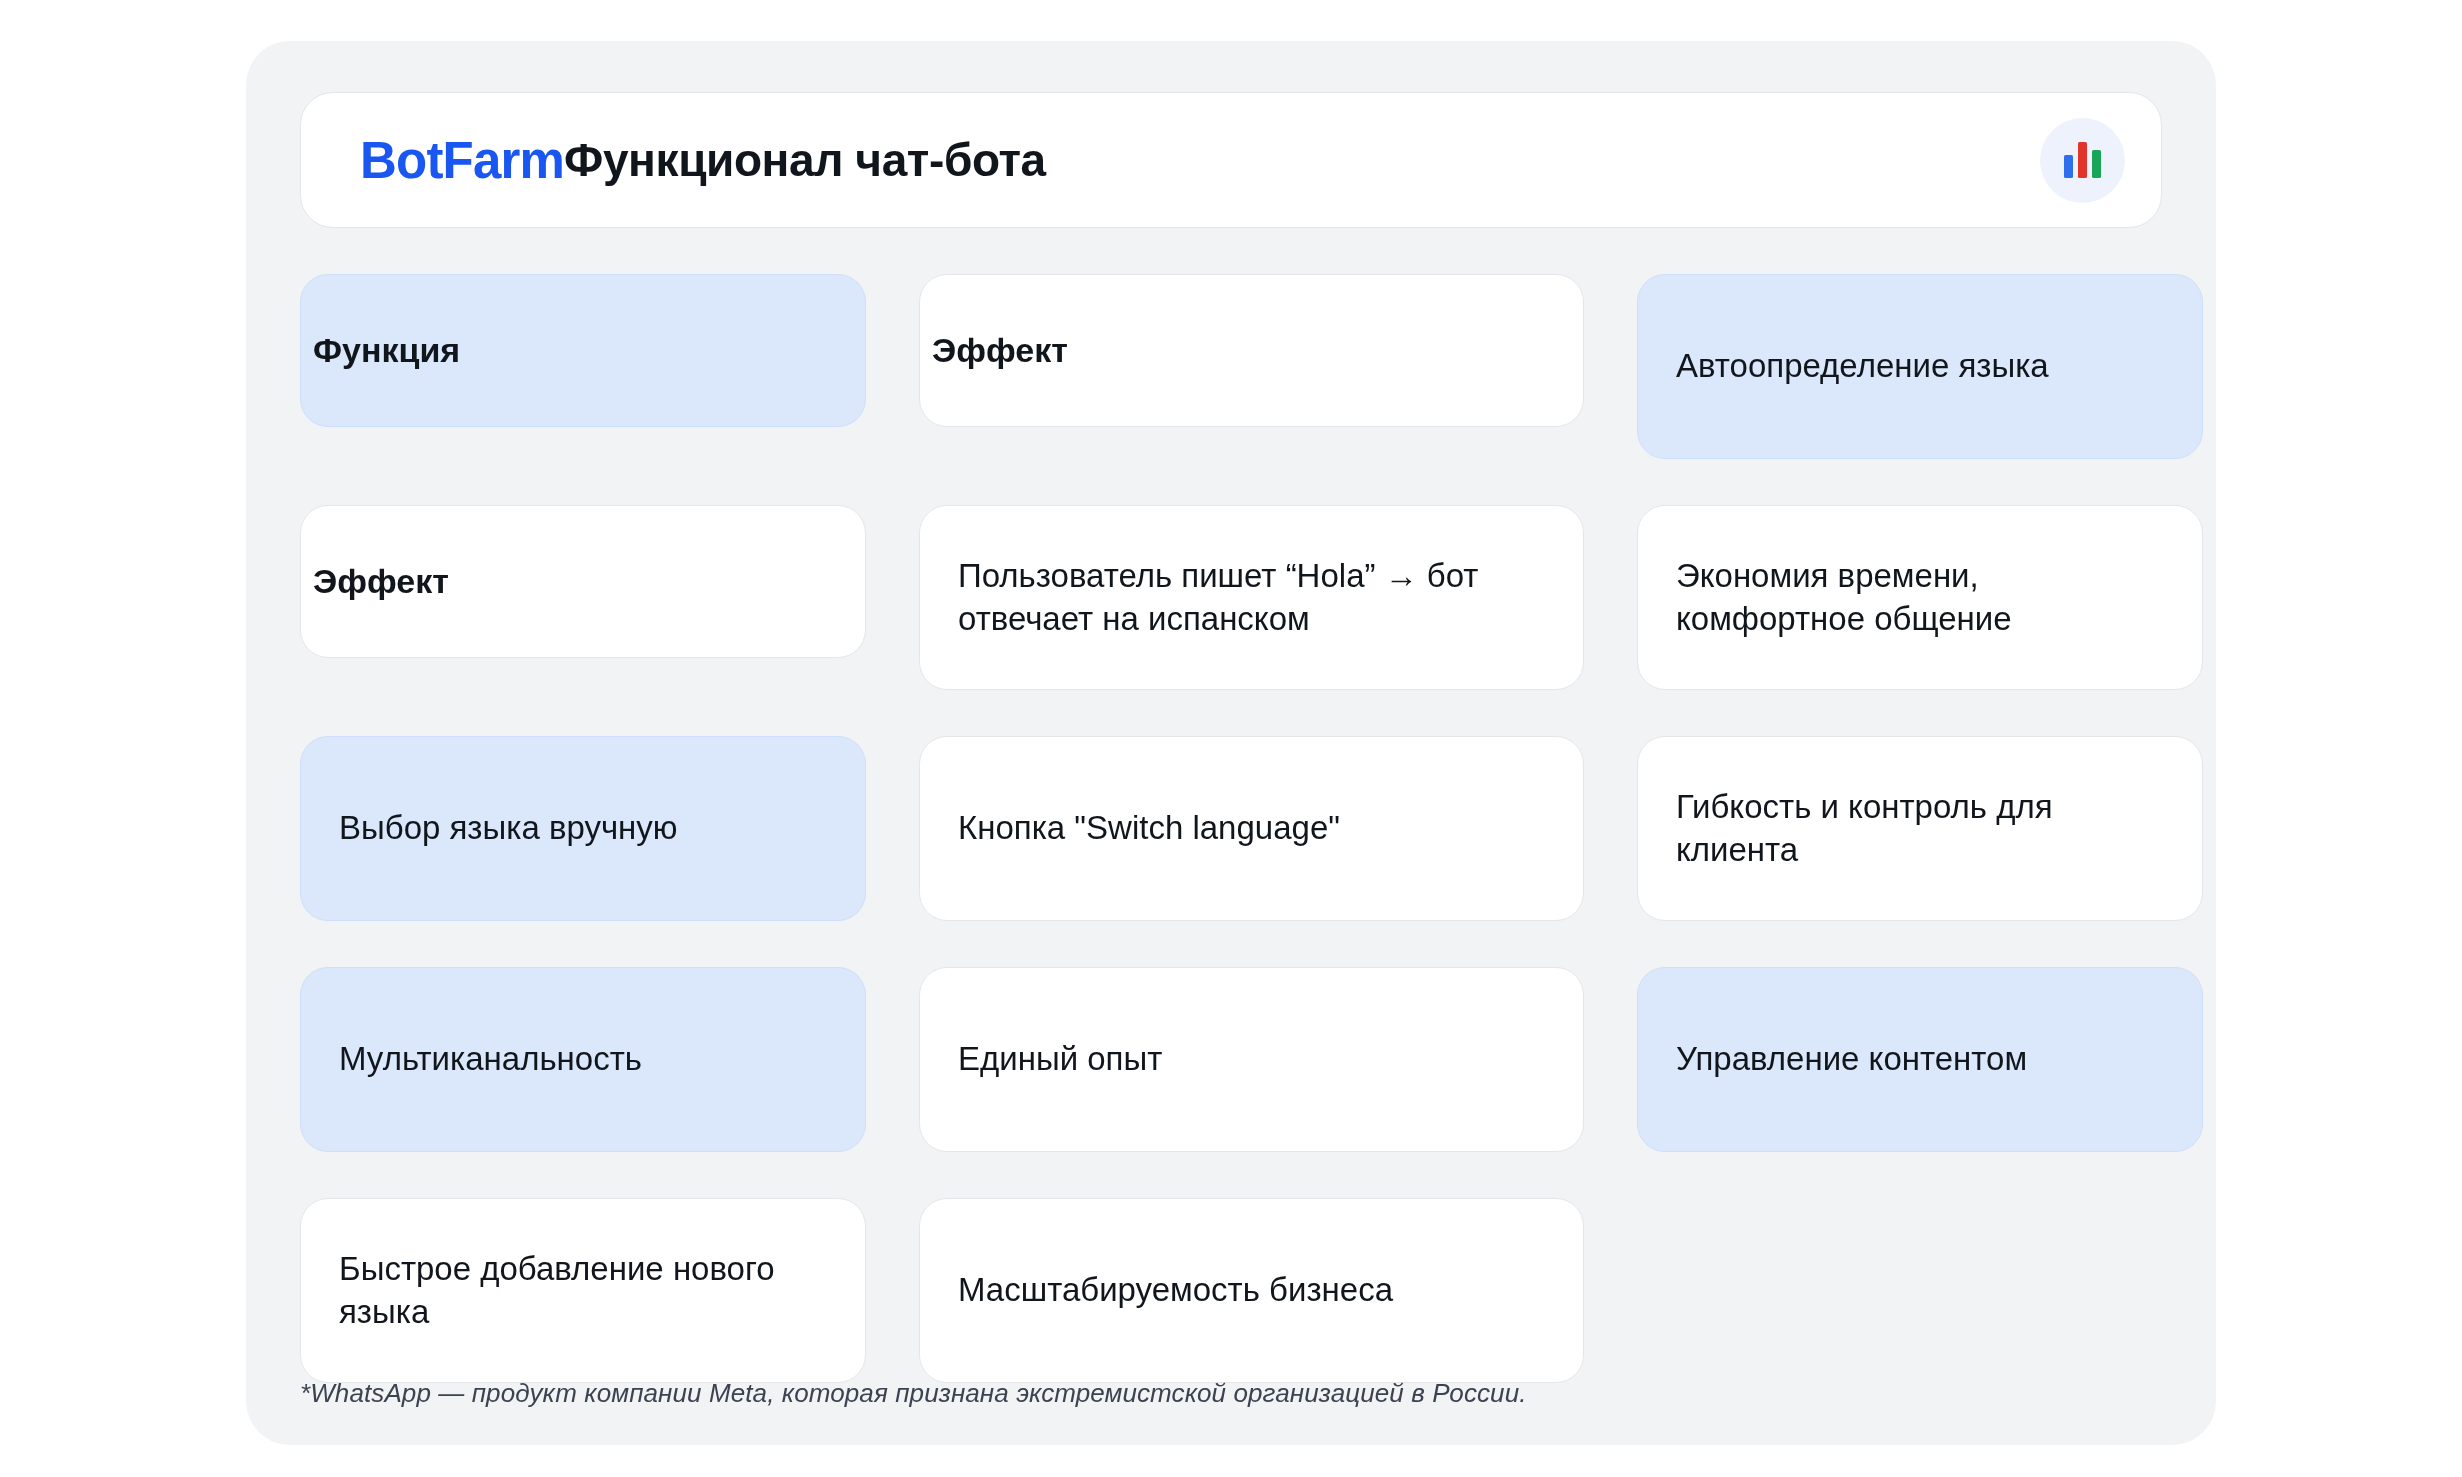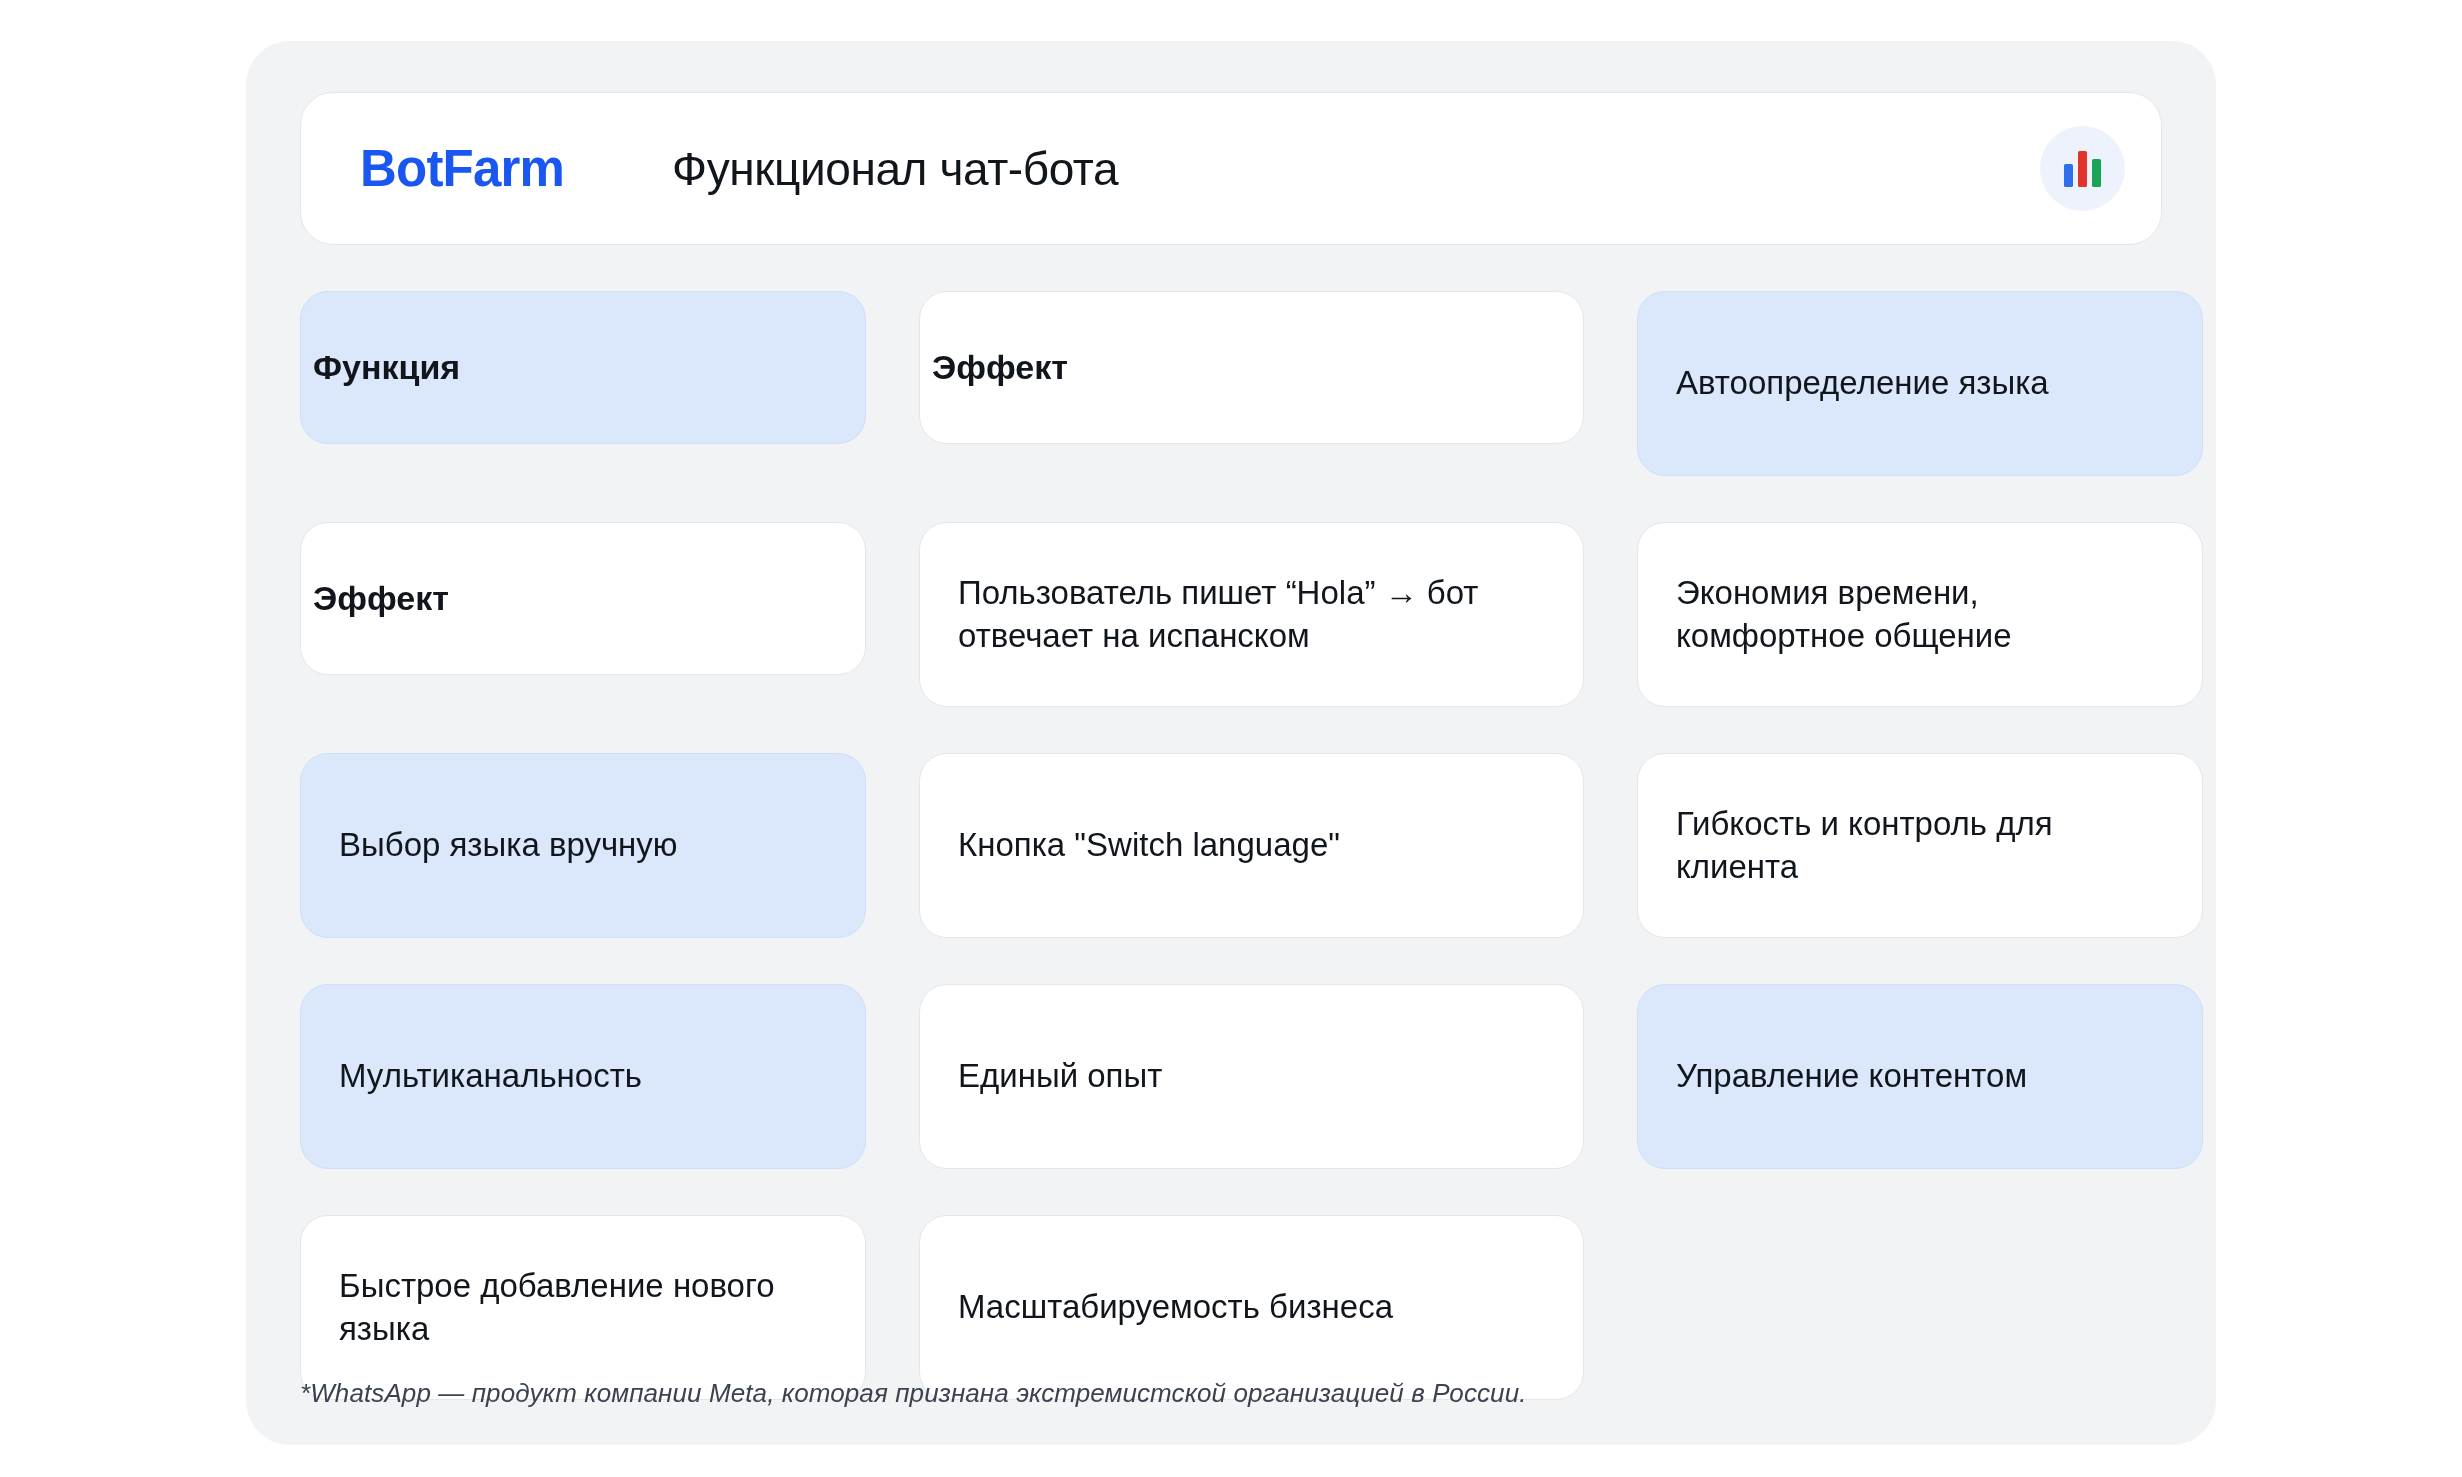--- a/index.html
+++ b/index.html
@@ -37,7 +37,7 @@
 
   
   .header {
-    height: 153px;
+    height: 136px;
     background: #ffffff;
     border: 1.6px solid #e4e6ea;
     border-radius: 33px;

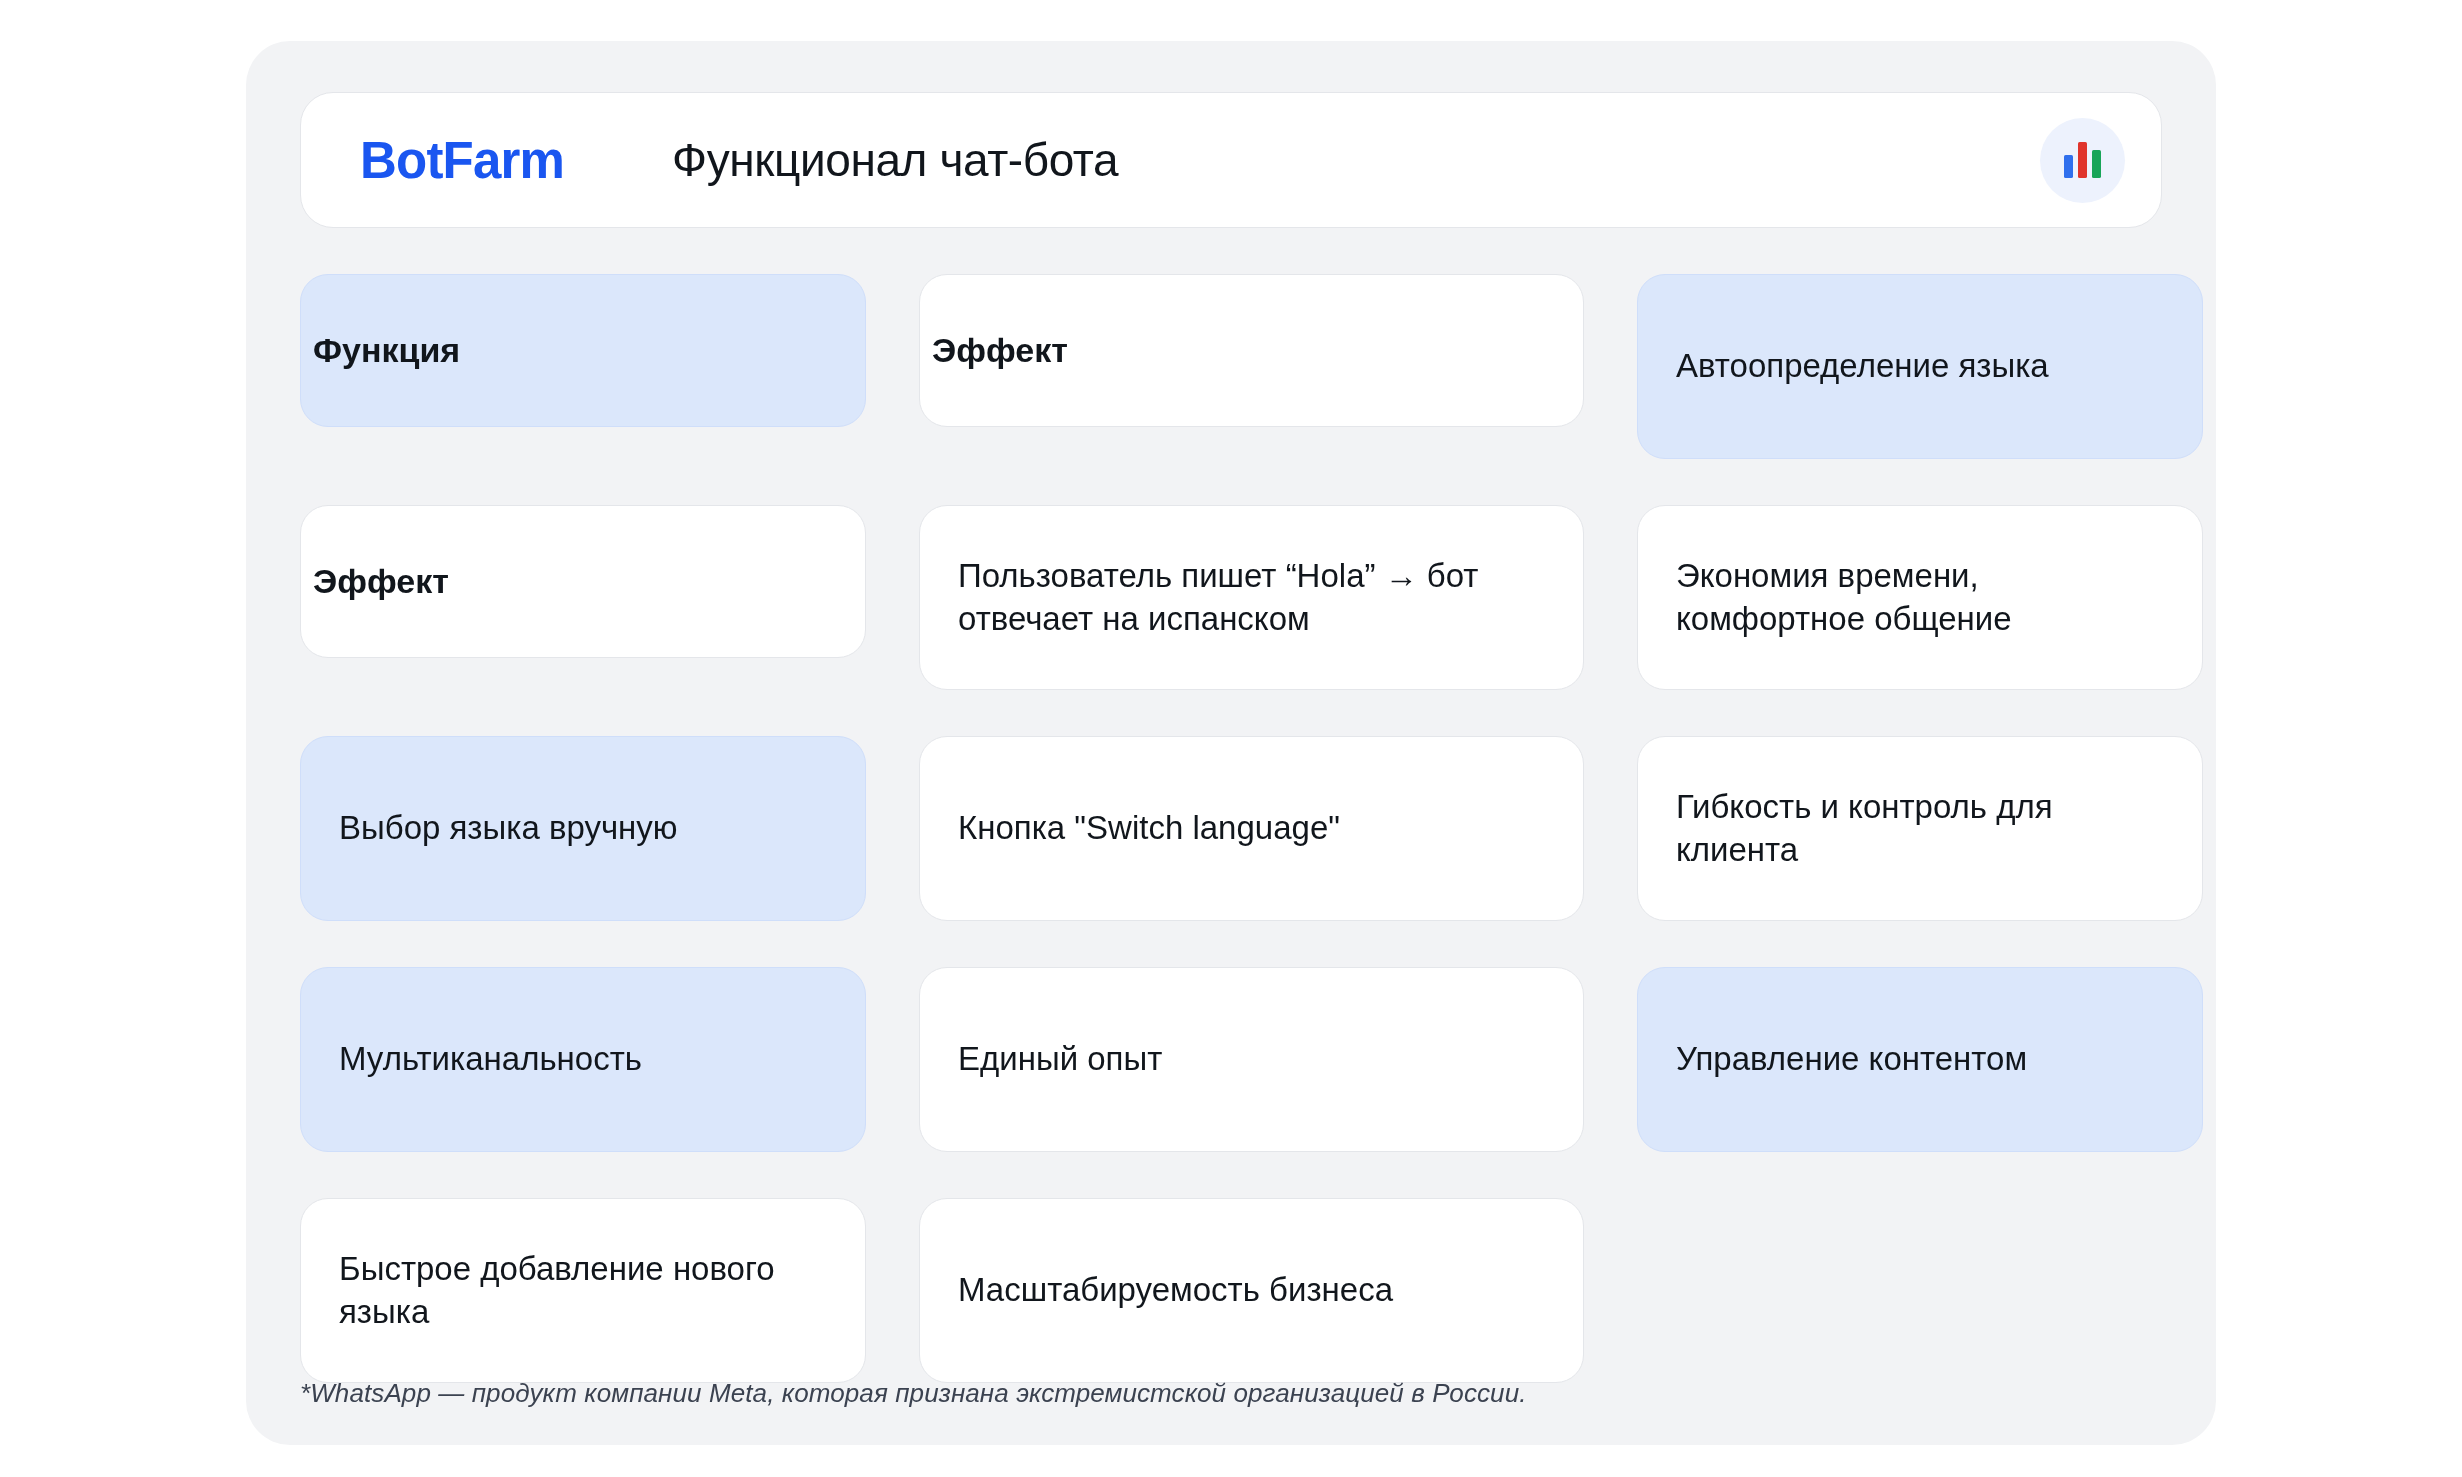--- a/index.html
+++ b/index.html
@@ -55,9 +55,8 @@
   }
   .header-title {
     font-size: 46px;
-    font-weight: normal;
+    font-weight: bold;
     color: #11161c;
-    margin-left: 108px;
     letter-spacing: -0.4px;
     white-space: nowrap;
   }

